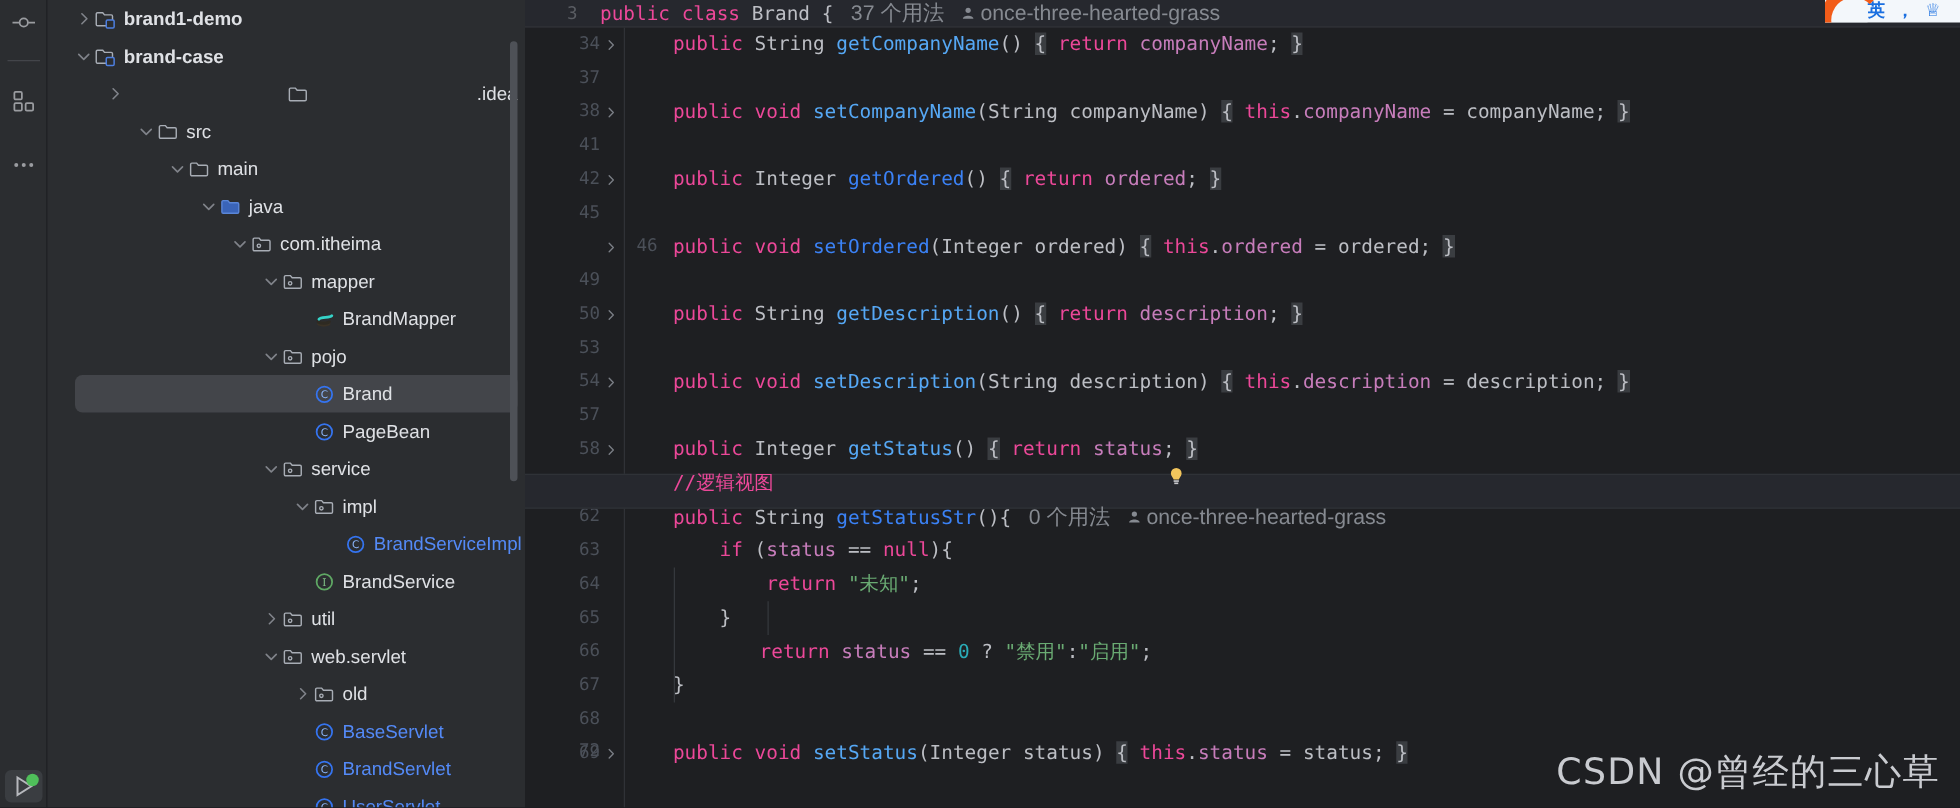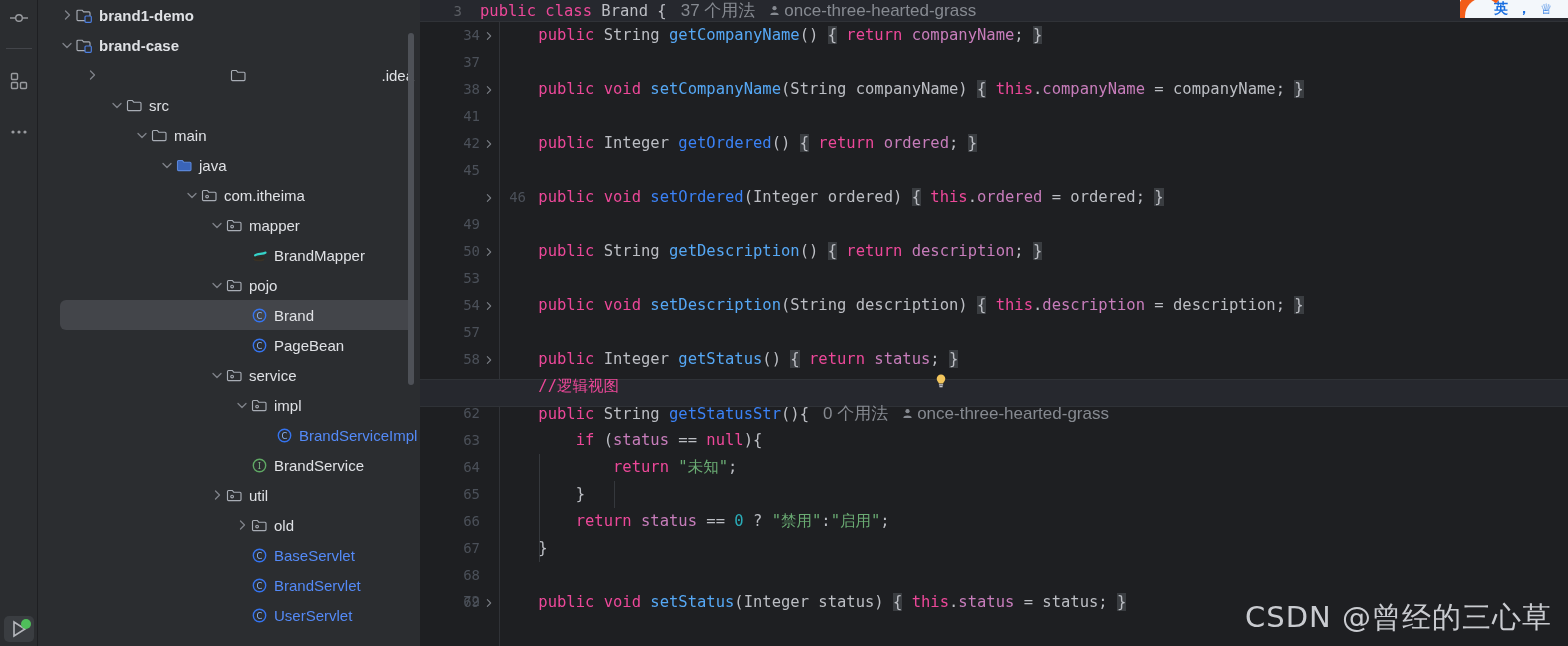--- a/index.html
+++ b/index.html
@@ -316,6 +316,16 @@
               <circle cx="6.1" cy="9.6" r="1.35" fill="none" stroke="#A8ADB5" stroke-width="1.1"></circle>
             </svg></span>
           <span class="lbl">util</span>
+        </div>
+        <div class="row" style="padding-left: 172px;">
+          <span class="arrow"><svg viewBox="0 0 14 14" width="14" height="14">
+              <path d="M3 5.5 L7 9.5 L11 5.5" fill="none" stroke="#9DA0A8" stroke-width="1.3" stroke-linecap="round" stroke-linejoin="round"></path>
+            </svg></span>
+          <span class="ico"><svg viewBox="0 0 17 17" width="17" height="17">
+              <path d="M1.5 4.5 A1 1 0 0 1 2.5 3.5 H6.3 L7.7 5.2 H14 A1 1 0 0 1 15 6.2 V12.6 A1 1 0 0 1 14 13.6 H2.5 A1 1 0 0 1 1.5 12.6 Z" fill="none" stroke="#A8ADB5" stroke-width="1.15"></path>
+              <circle cx="6.1" cy="9.6" r="1.35" fill="none" stroke="#A8ADB5" stroke-width="1.1"></circle>
+            </svg></span>
+          <span class="lbl">web.servlet</span>
         </div>
         <div class="row" style="padding-left: 197px;">
           <span class="arrow"><svg viewBox="0 0 14 14" width="14" height="14">

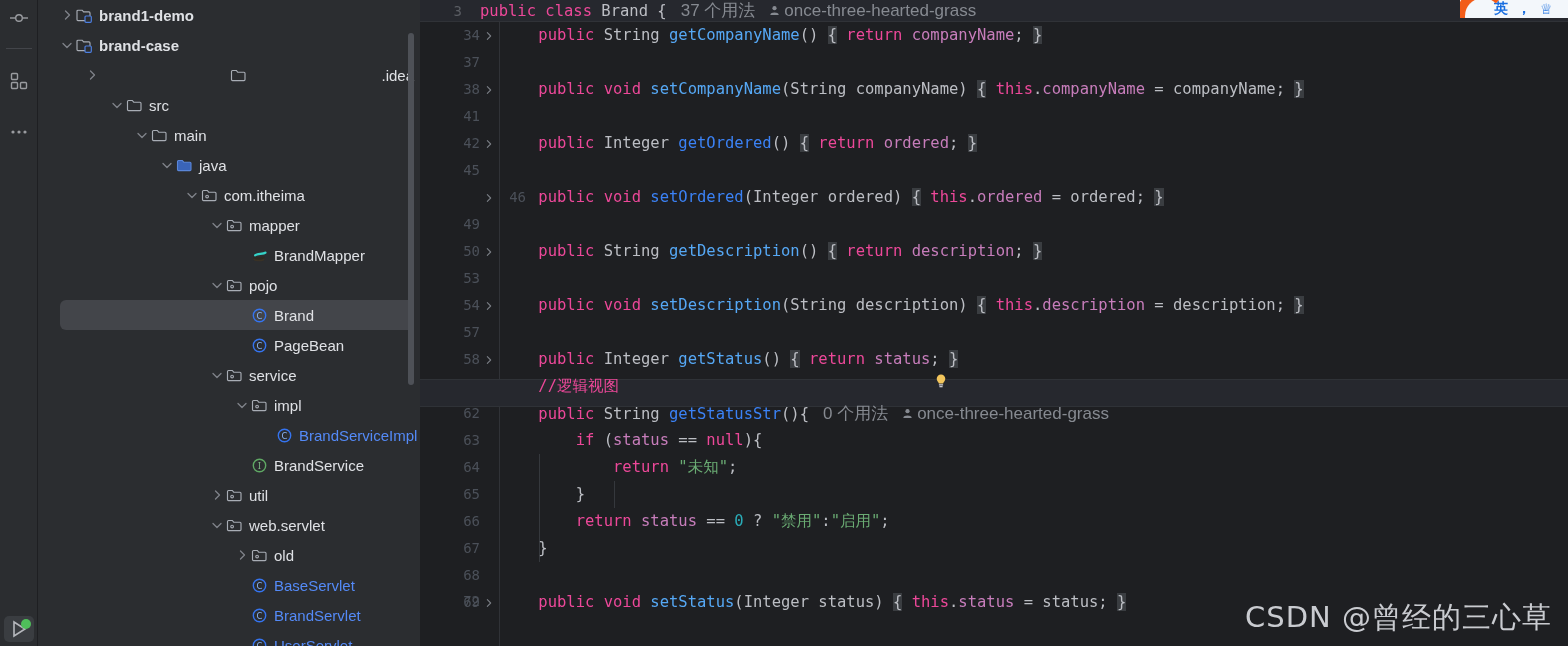--- a/index.html
+++ b/index.html
@@ -458,7 +458,7 @@
         <div class="cl" style="top: 405px; z-index: 2;"><span class="pun">        </span><span class="kw">if </span><span class="pun">(</span><span class="fld">status</span><span class="pun"> == </span><span class="kw">null</span><span class="pun">){</span></div>
         <div class="cl" style="top: 432px; z-index: 2;"><span class="pun">            </span><span class="kw">return </span><span class="str">"未知"</span><span class="pun">;</span></div>
         <div class="cl" style="top: 459px; z-index: 2;"><span class="pun">        }</span></div>
-        <div class="cl" style="top: 486px; z-index: 2;"><span class="pun">        </span><span class="kw">return </span><span class="fld">status</span><span class="pun"> == </span><span class="num">0</span><span class="pun"> ? </span><span class="str">"禁用"</span><span class="pun">:</span><span class="str">"启用"</span><span class="pun">;</span></div>
+        <div class="cl" style="top: 486px; z-index: 2; margin-left: 32px;"><span class="pun">        </span><span class="kw">return </span><span class="fld">status</span><span class="pun"> == </span><span class="num">0</span><span class="pun"> ? </span><span class="str">"禁用"</span><span class="pun">:</span><span class="str">"启用"</span><span class="pun">;</span></div>
         <div class="cl" style="top: 513px; z-index: 2;"><span class="pun">    }</span></div>
         <div class="cl" style="top: 540px; z-index: 2;"></div>
         <div class="cl" style="top: 567px; z-index: 2;"><span class="pun">    </span><span class="kw">public </span><span class="kw">void </span><span class="mth">setStatus</span><span class="pun">(</span><span class="typ">Integer </span><span class="typ">status</span><span class="pun">) </span><span class="brc">{</span><span class="pun"> </span><span class="kw">this</span><span class="pun">.</span><span class="fld">status</span><span class="pun"> = </span><span class="typ">status</span><span class="pun">; </span><span class="brc">}</span></div>

